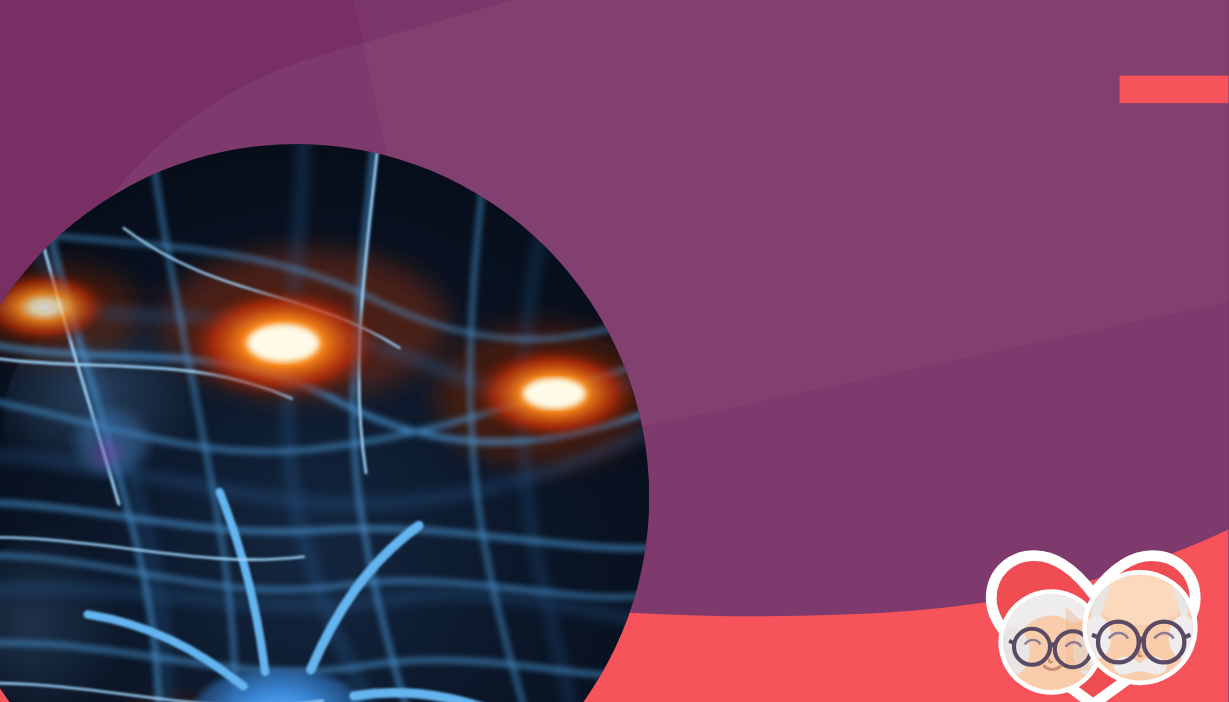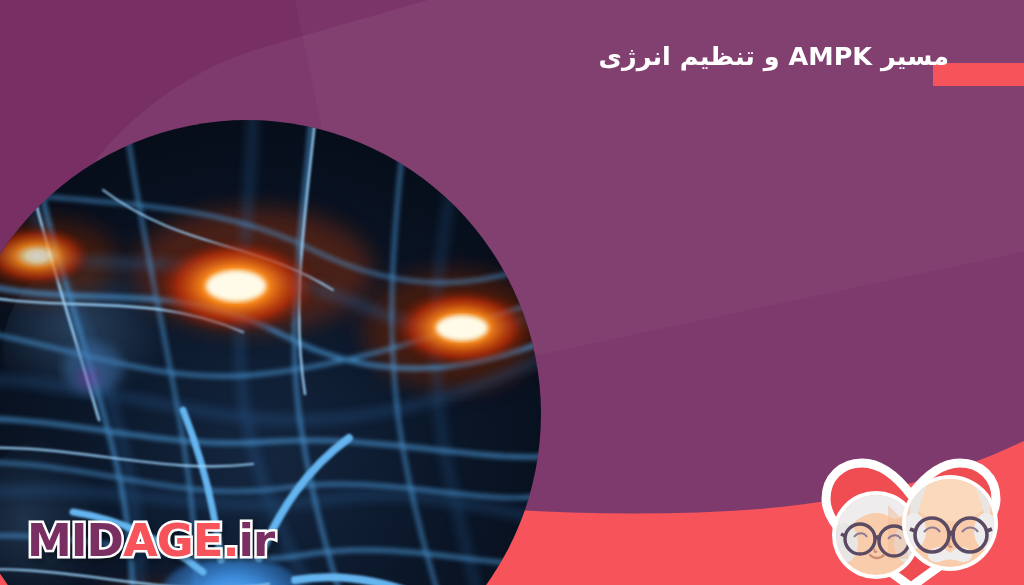--- a/index.html
+++ b/index.html
@@ -213,7 +213,6 @@
   </div>
 
   <div class="txt-col">
-    <h1 class="title">مسیر AMPK و تنظیم انرژی</h1>
   </div>
 
   <div class="logo">

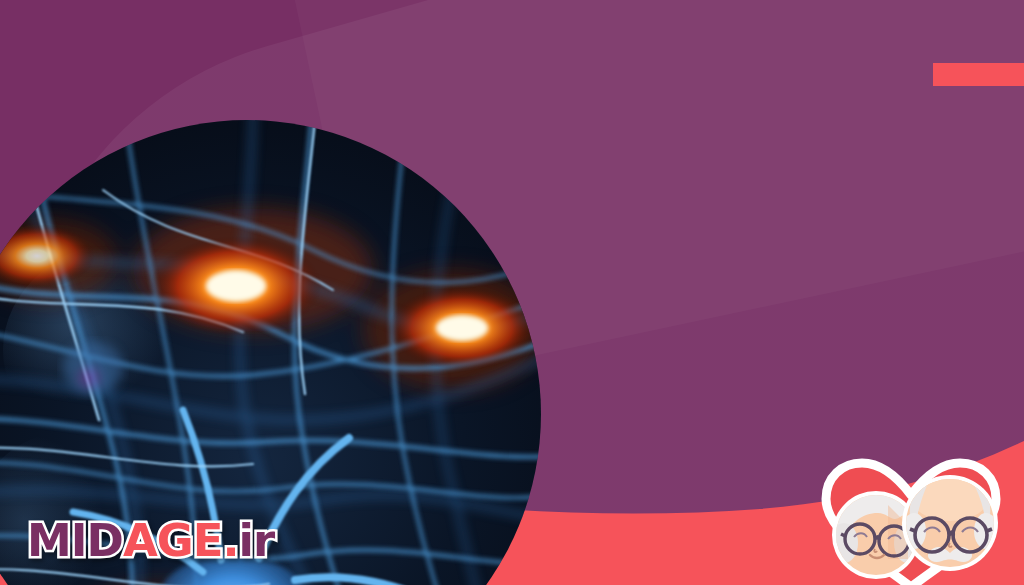--- a/index.html
+++ b/index.html
@@ -215,9 +215,6 @@
   <div class="txt-col">
   </div>
 
-  <div class="logo">
-    <span class="lg-a">MID</span><span class="lg-b">AGE.</span><span class="lg-c">ir</span>
-  </div>
 
   <svg class="couple" viewBox="0 0 214 152">
     <defs>

